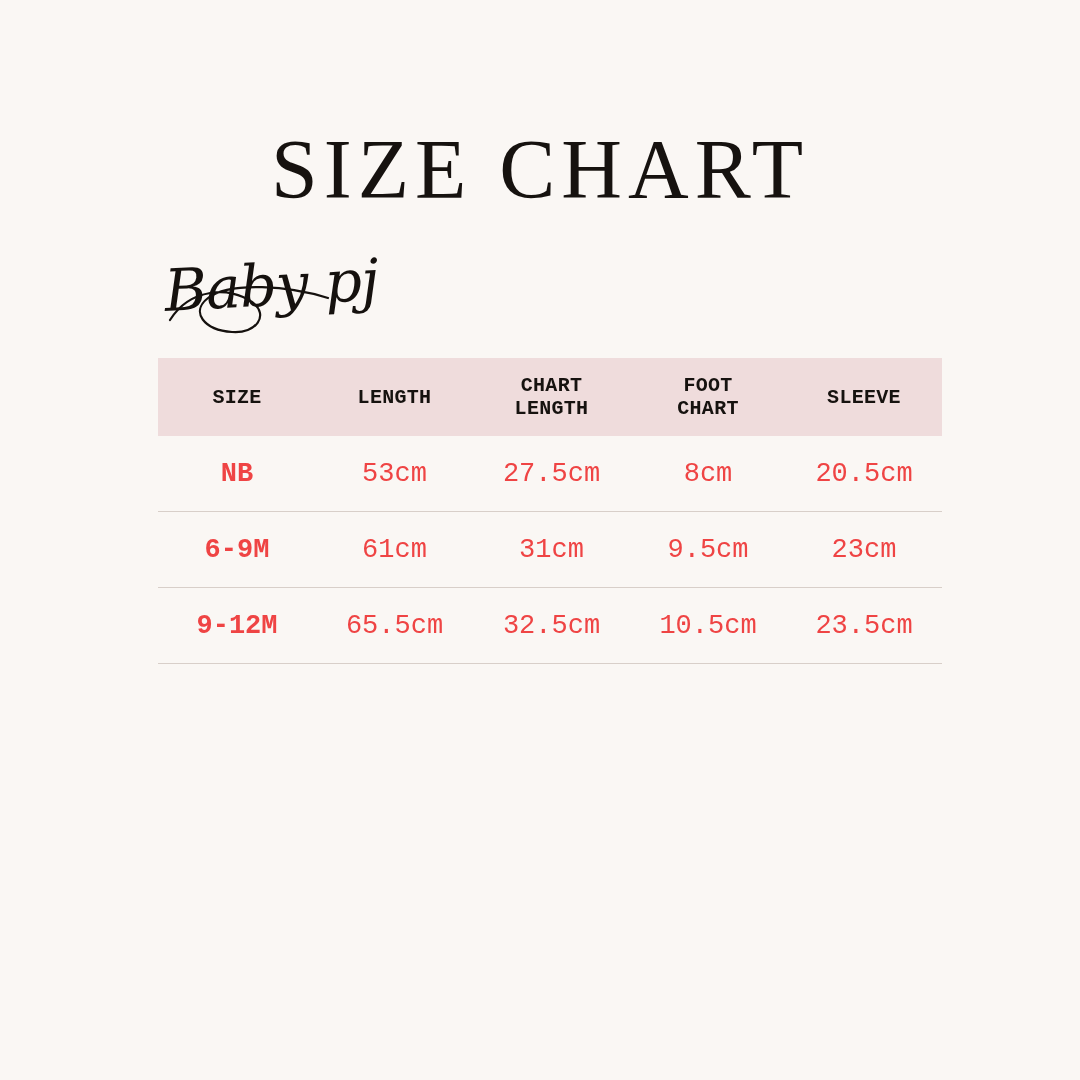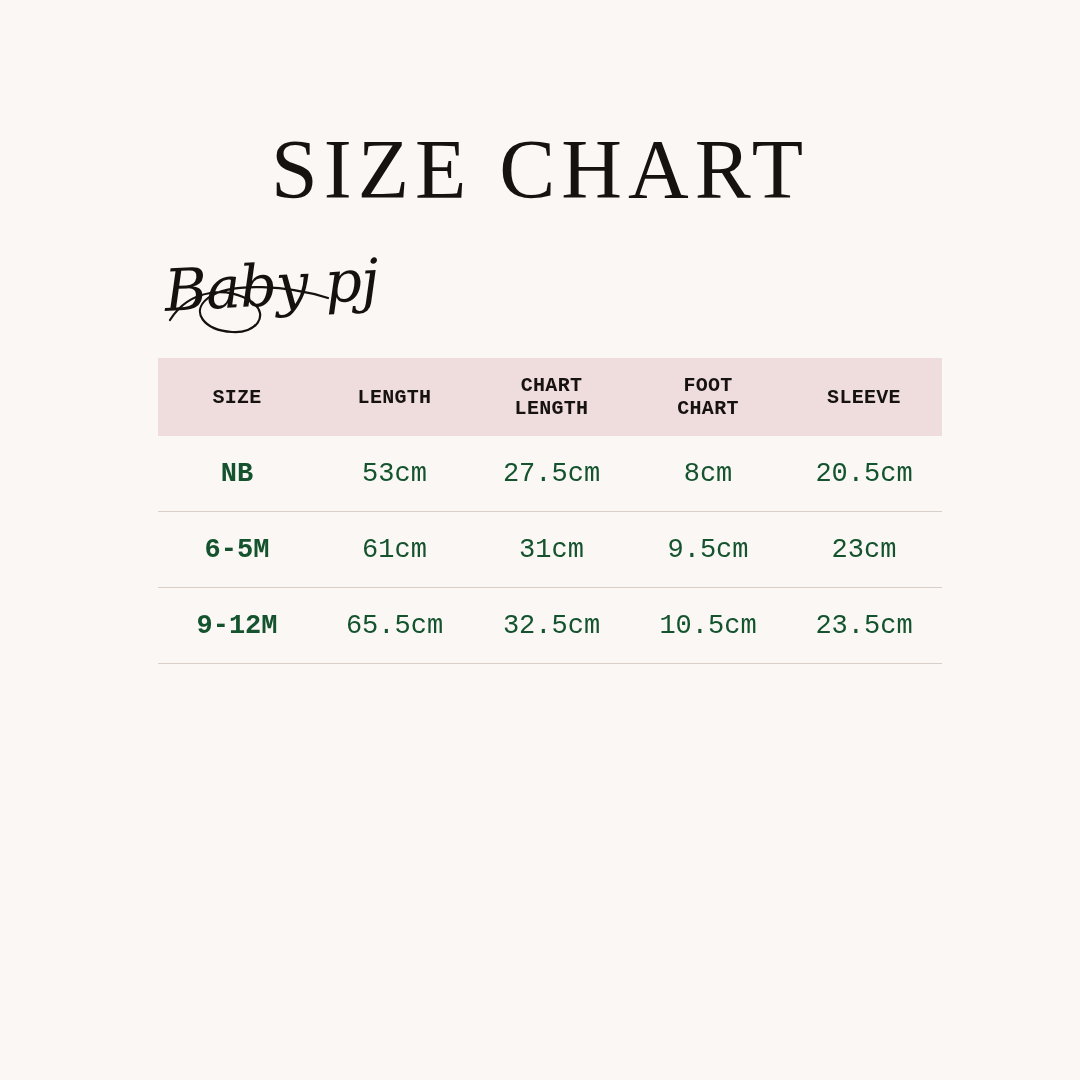--- a/index.html
+++ b/index.html
@@ -80,7 +80,7 @@
   table.size-table tbody td {
     text-align: center;
     font-size: 27px;
-    color: #14532d;
+    color: #ef4444;
     height: 73px;
     border-bottom: 1.5px solid #d8cfc9;
     font-weight: 400;

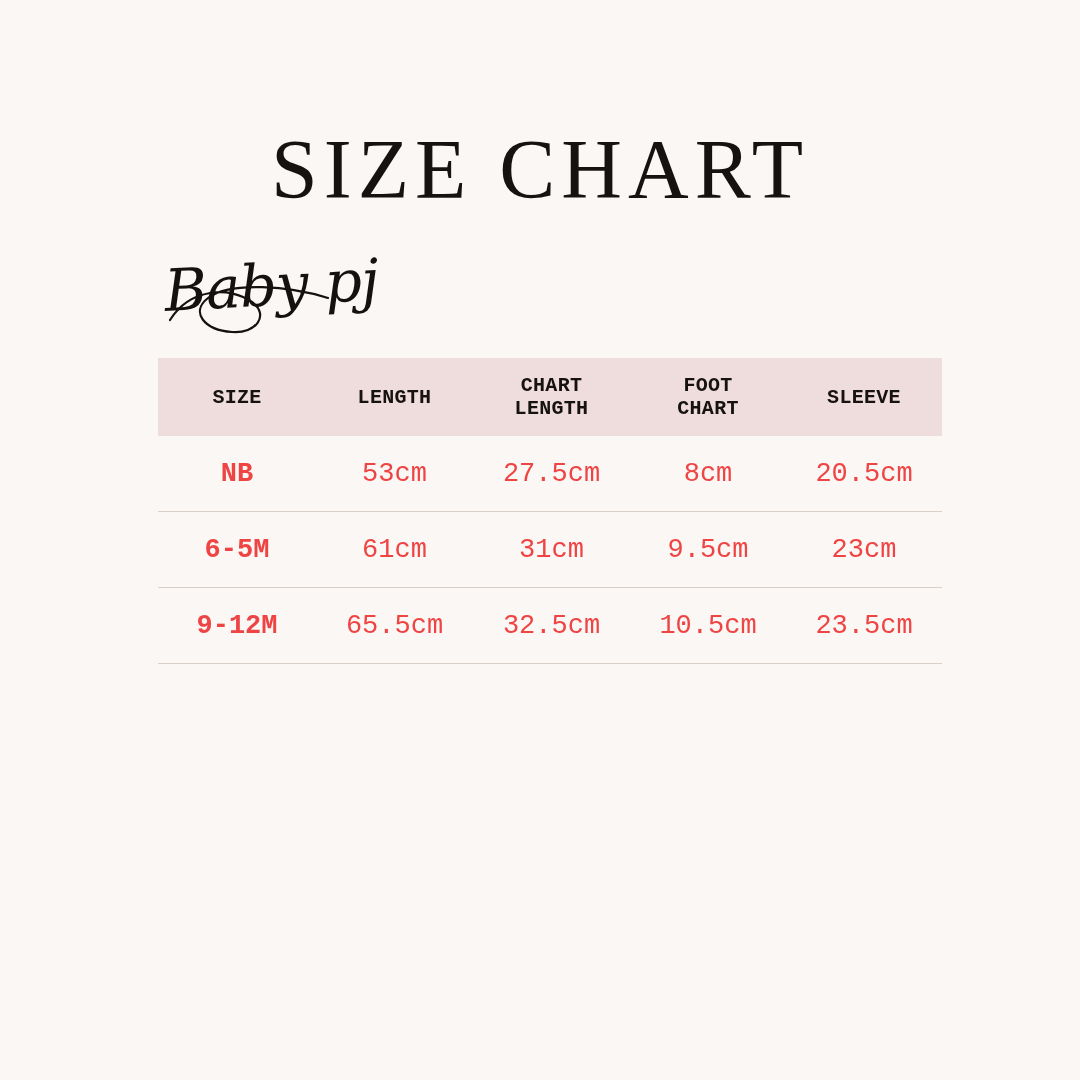--- a/index.html
+++ b/index.html
@@ -149,7 +149,7 @@
           <td>20.5cm</td>
         </tr>
         <tr>
-          <td class="size-col">6-5M</td>
+          <td class="size-col">6-9M</td>
           <td>61cm</td>
           <td>31cm</td>
           <td>9.5cm</td>

